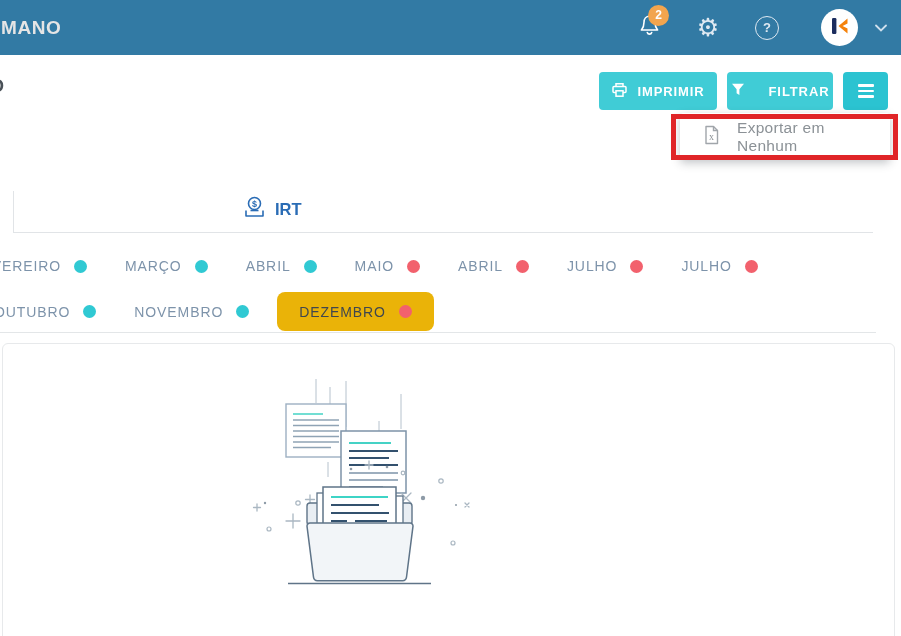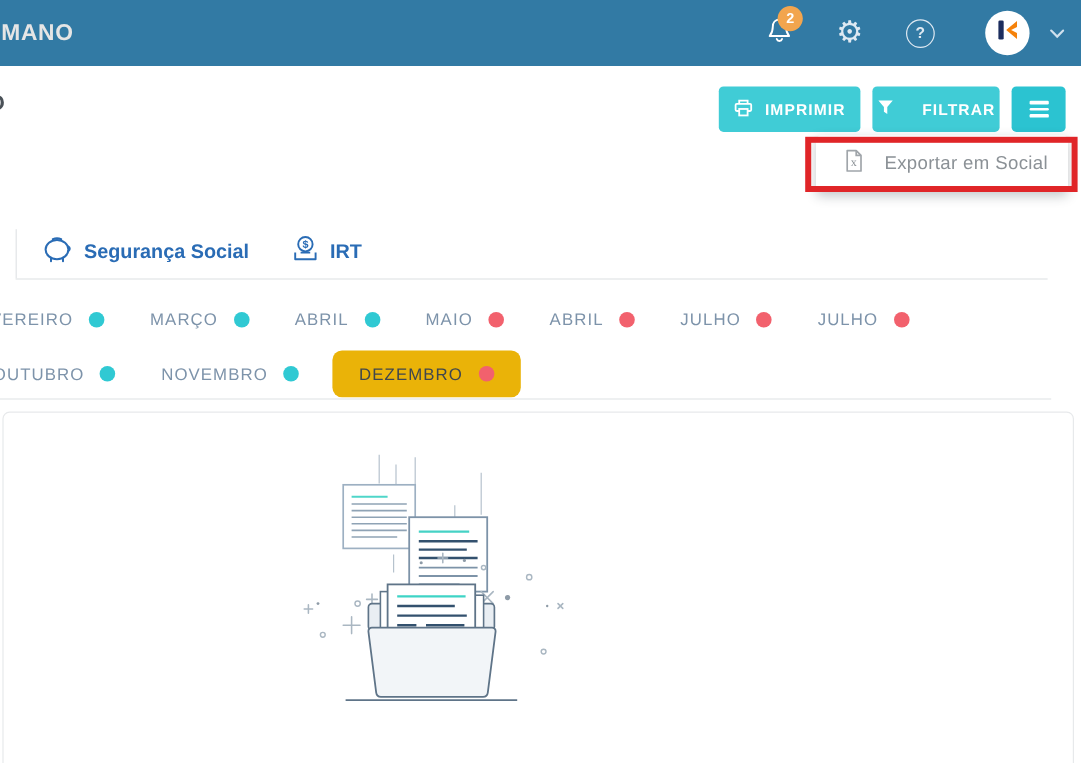--- a/index.html
+++ b/index.html
@@ -153,7 +153,7 @@
           <text x="8.6" y="14.5" font-size="10" font-family="Liberation Serif, serif" fill="#8b9196" text-anchor="middle">x</text>
         </svg>
       </span>
-      <span>Exportar em Social</span>
+      <span>Exportar em Nenhum</span>
     </div>
   </div>
 

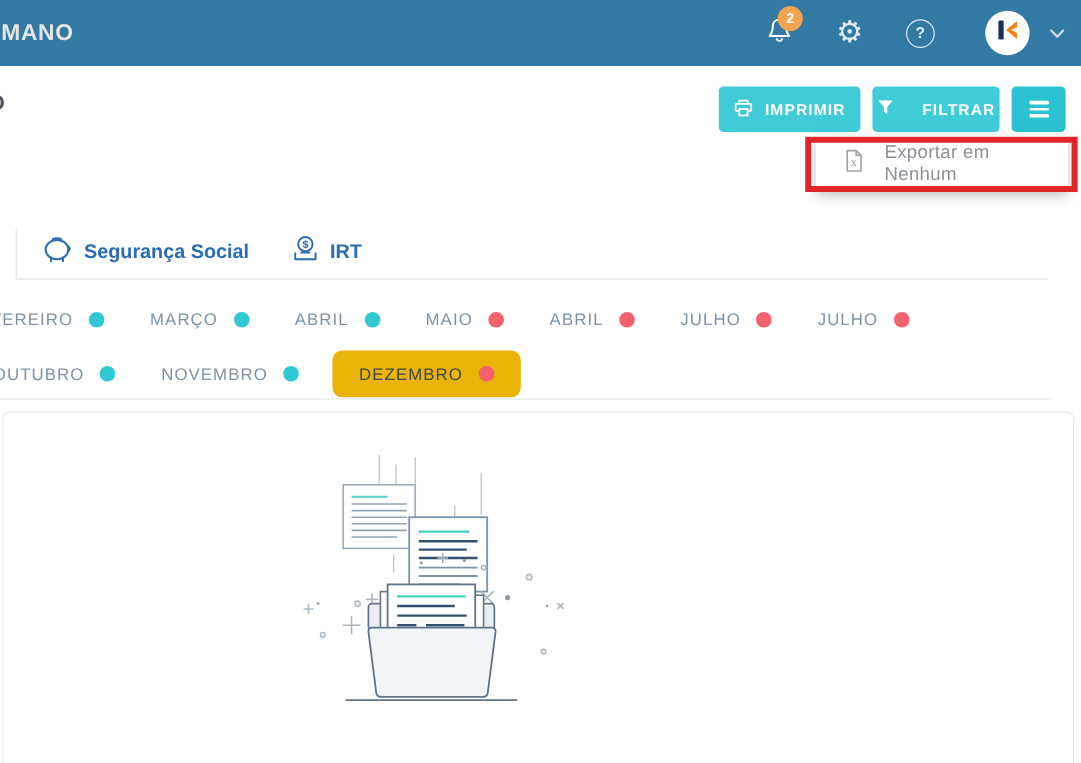--- a/index.html
+++ b/index.html
@@ -160,17 +160,6 @@
   <div class="annotation-box"></div>
 
   <span class="tab-divider"></span>
-  <div class="tab tab-ss">
-    <span>
-      <svg width="26" height="24" viewBox="0 0 26 24">
-        <ellipse cx="12.5" cy="12" rx="9.5" ry="8" fill="none" stroke="#2a6cb5" stroke-width="1.7"></ellipse>
-        <path d="M9,3.4 Q12.5,1.8 16,3.4" fill="none" stroke="#2a6cb5" stroke-width="1.7" stroke-linecap="round"></path>
-        <path d="M22,9.5 q2.2,1.6 0,3.6" fill="none" stroke="#2a6cb5" stroke-width="1.7" stroke-linecap="round"></path>
-        <path d="M7.5,19.4 v2.3 M17.5,19.4 v2.3" stroke="#2a6cb5" stroke-width="1.7" stroke-linecap="round"></path>
-      </svg>
-    </span>
-    <span>Segurança Social</span>
-  </div>
   <div class="tab tab-irt">
     <span>
       <svg width="23" height="23" viewBox="0 0 23 23">

